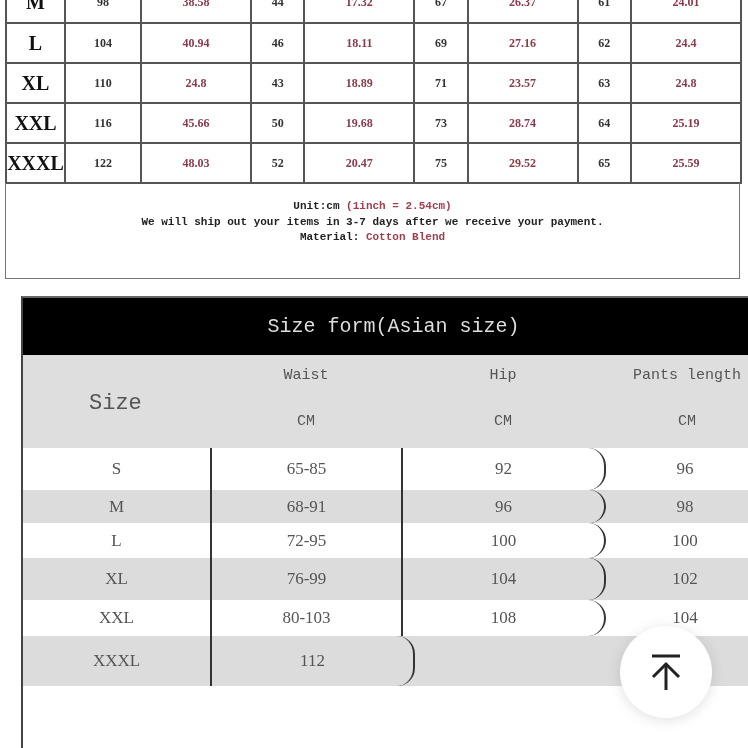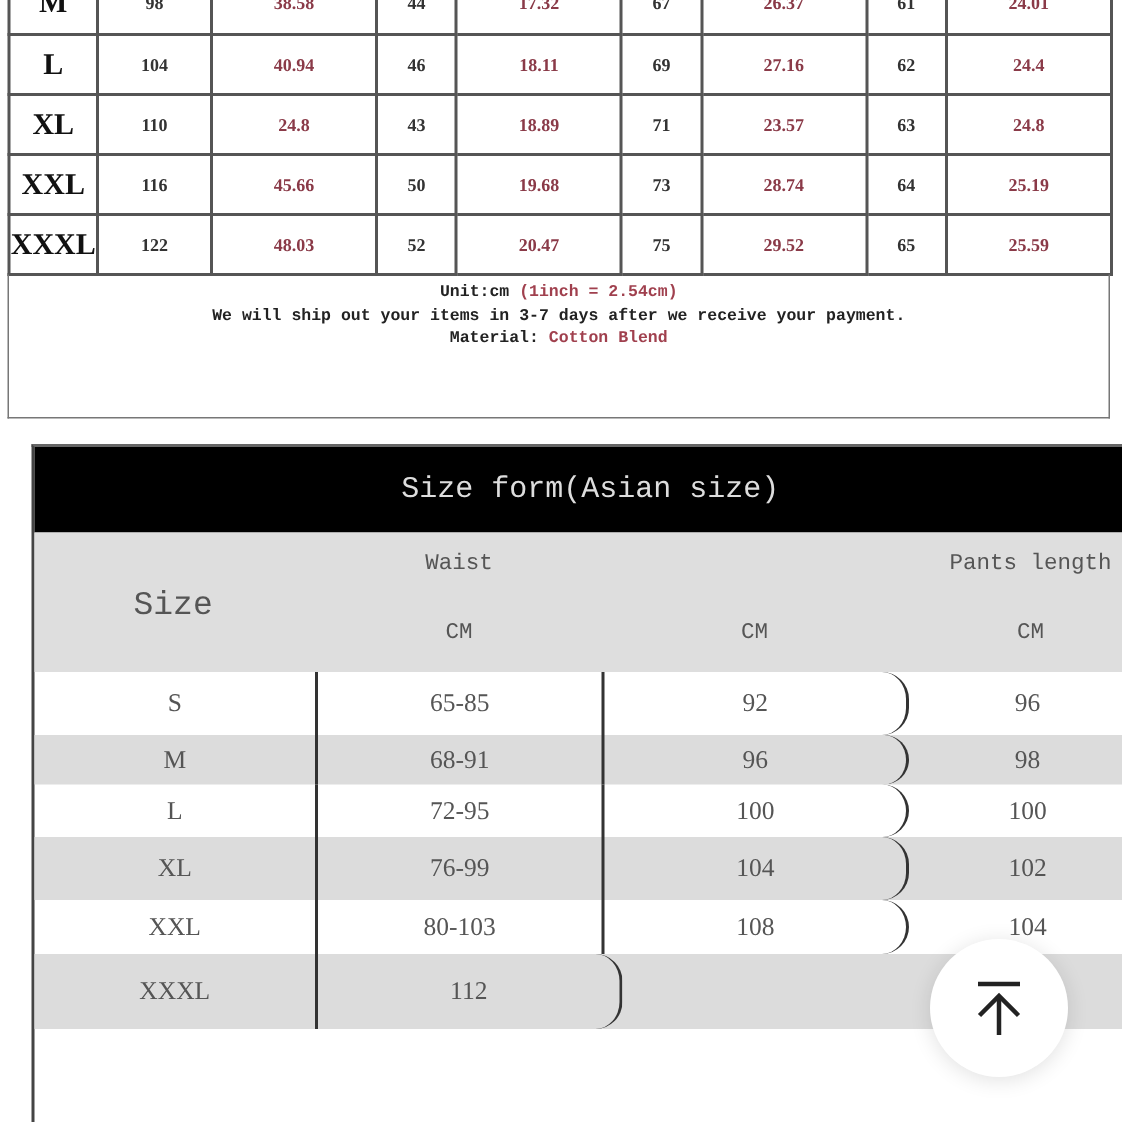--- a/index.html
+++ b/index.html
@@ -9,7 +9,7 @@
   .top-table td.size { font-size:20px; color:#111; font-weight:bold; width:57px; }
   .top-table td.red { color:#8a3a48; }
   .top-table tr { height:40px; }
-  .notes { position:absolute; left:5px; top:183px; width:735px; height:96px; border:1px solid #777; border-top:none; box-sizing:border-box; text-align:center; font-family:"Liberation Mono", monospace; font-size:11px; line-height:15.5px; color:#222; padding-top:5px; font-weight:bold; }
+  .notes { position:absolute; left:5px; top:183px; width:735px; height:96px; border:1px solid #777; border-top:none; box-sizing:border-box; text-align:center; font-family:"Liberation Mono", monospace; font-size:11px; line-height:15.5px; color:#222; padding-top:16px; font-weight:bold; }
   .notes .red { color:#a0404e; }
   .asian { position:absolute; left:5px; top:296px; width:743px; height:452px; border-left:2px solid #444; border-top:2px solid #666; box-sizing:border-box; background:#fff;margin-left:16px; }
   .asian-title { height:57px; background:#000; color:#ddd; font-family:"Liberation Mono", monospace; font-size:20px; display:flex; align-items:center; justify-content:center; }

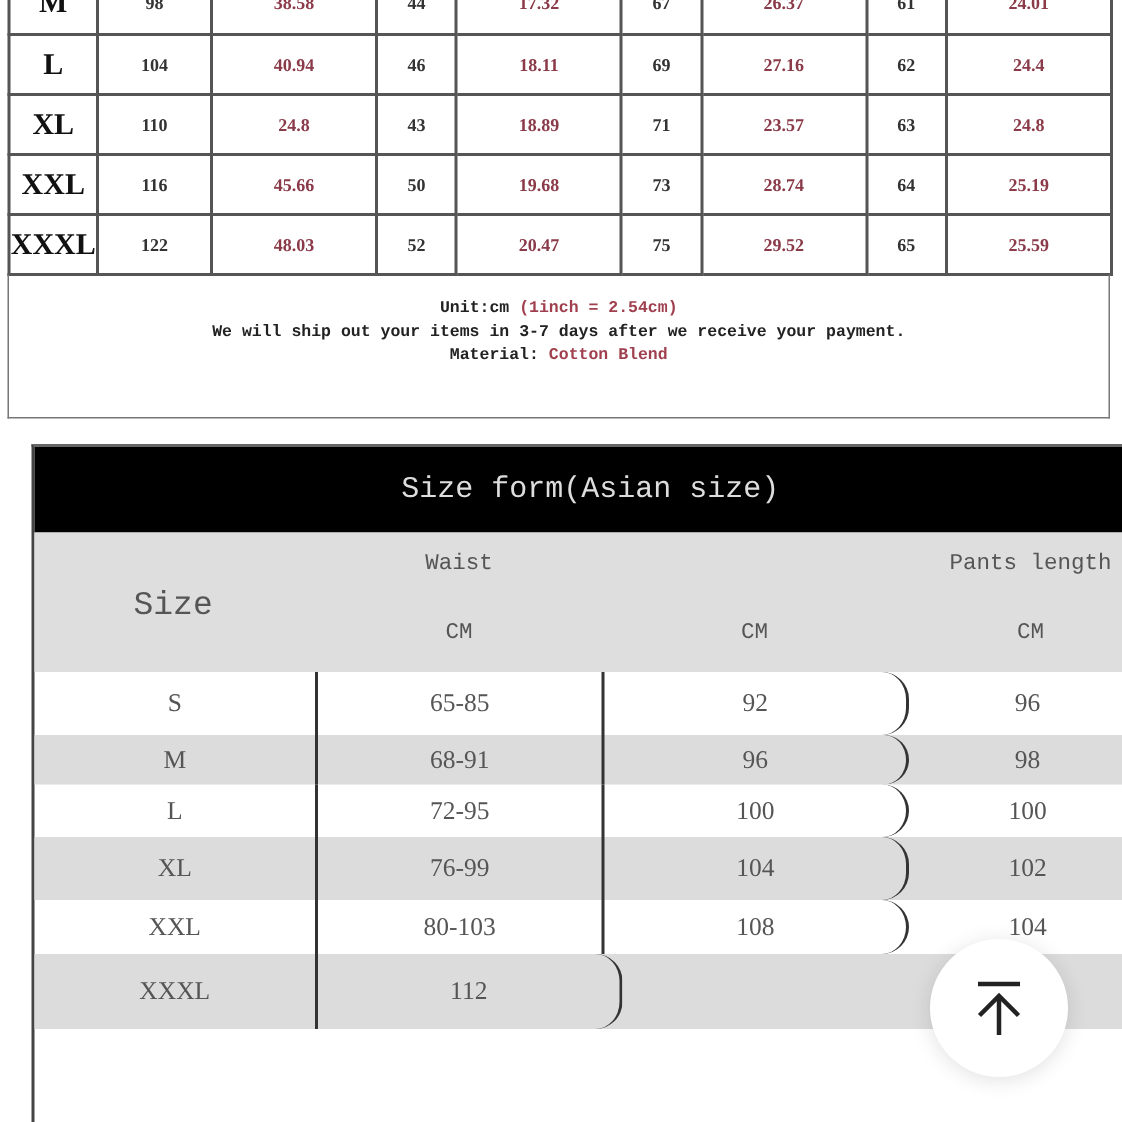--- a/index.html
+++ b/index.html
@@ -101,6 +101,7 @@
     <span class="hsize">Size</span>
     <span class="hcol" style="left:183px">Waist</span>
     <span class="hunit" style="left:183px">CM</span>
+    <span class="hcol" style="left:380px">Hip</span>
     <span class="hunit" style="left:380px">CM</span>
     <span class="hcol" style="left:564px">Pants length</span>
     <span class="hunit" style="left:564px">CM</span>

